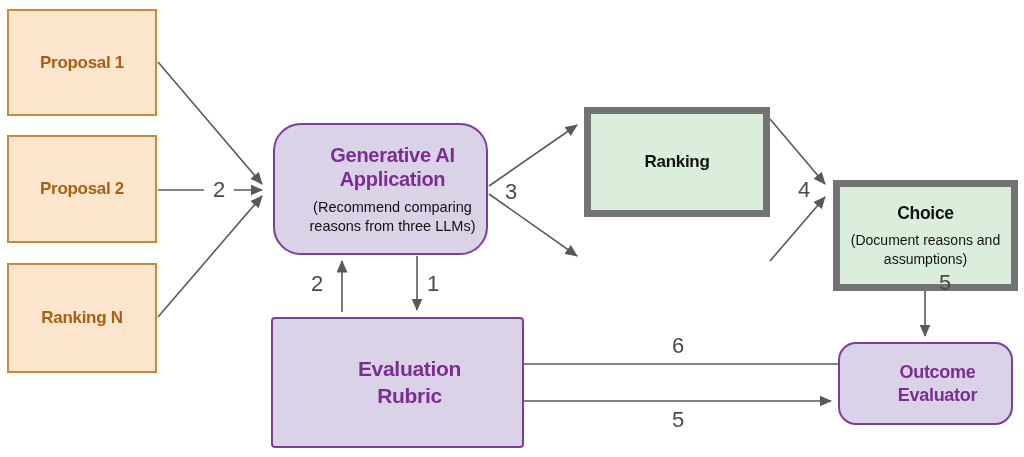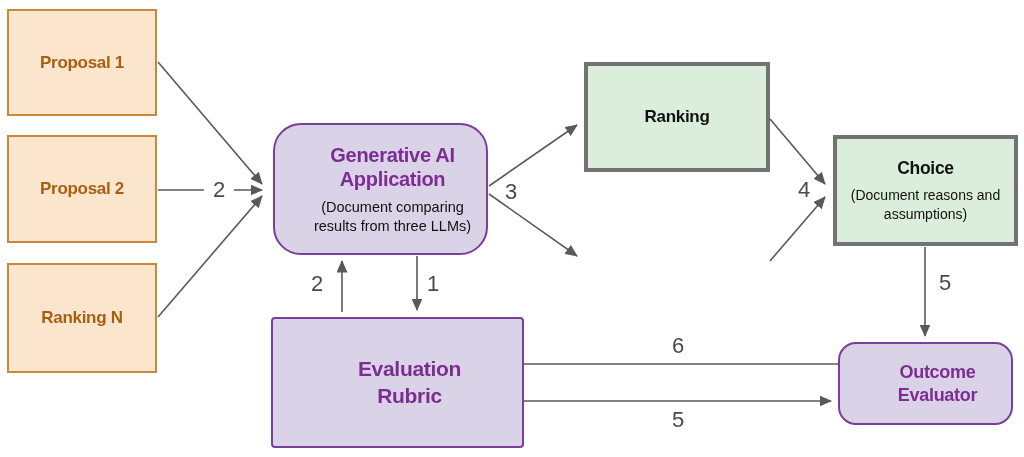--- a/index.html
+++ b/index.html
@@ -8,7 +8,7 @@
   .node{position:absolute;box-sizing:border-box;display:flex;flex-direction:column;
         align-items:center;justify-content:center;text-align:center;}
   .orange{background:#FBE5CD;border:2px solid #C9893D;}
-  .green{background:#DBEEDB;border:4px solid #737373;}
+  .green{background:#DBEEDB;border:7px solid #737373;margin-top:45px;}
   .purple{background:#DAD2E7;border:2px solid #7B3F97;padding-left:24px;}
   .olabel{color:#A95F12;font-weight:bold;font-size:17px;letter-spacing:-0.3px;}
   .glabel{color:#111111;font-weight:bold;font-size:17px;letter-spacing:-0.3px;}

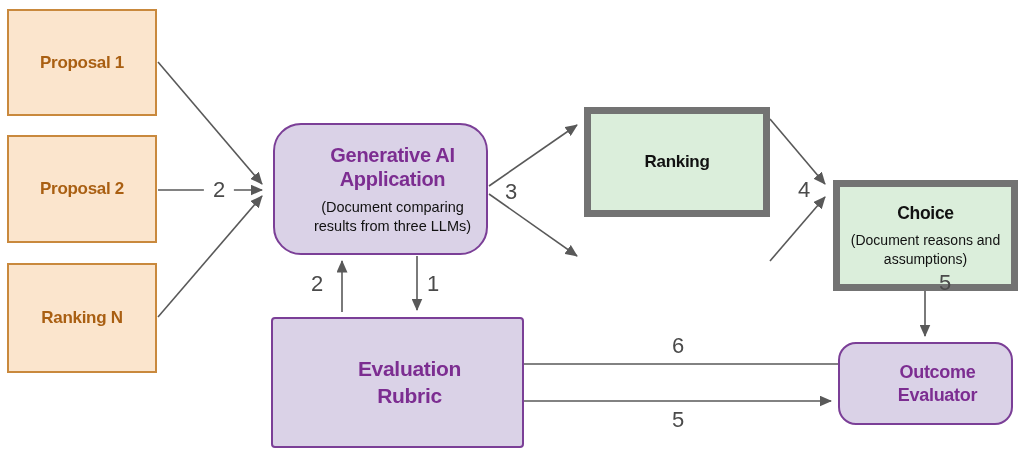--- a/index.html
+++ b/index.html
@@ -63,7 +63,7 @@
 
   <div class="node purple" style="left:273px;top:123px;width:215px;height:132px;border-radius:28px">
     <div class="ptitle genai-title">Generative AI Application</div>
-    <div class="subtitle genai-sub">(Document comparing results from three LLMs)</div>
+    <div class="subtitle genai-sub">(Recommend comparing reasons from three LLMs)</div>
   </div>
 
   <div class="node green" style="left:584px;top:62px;width:186px;height:110px">

